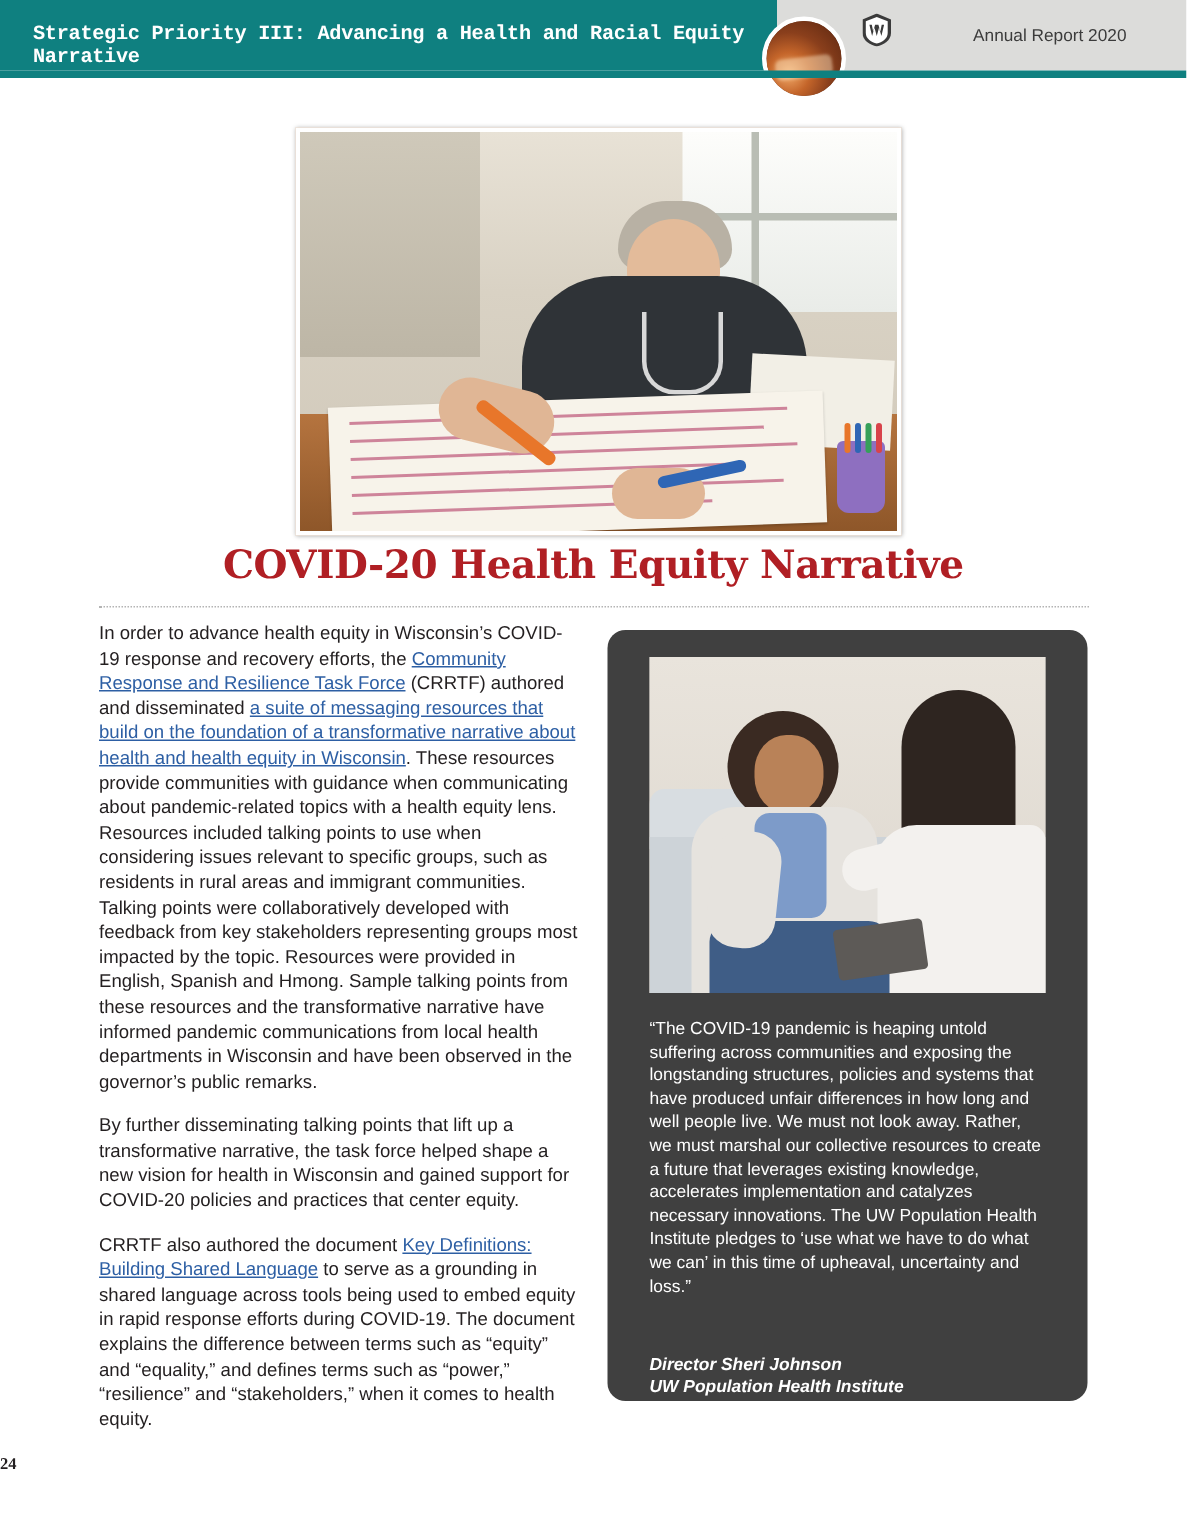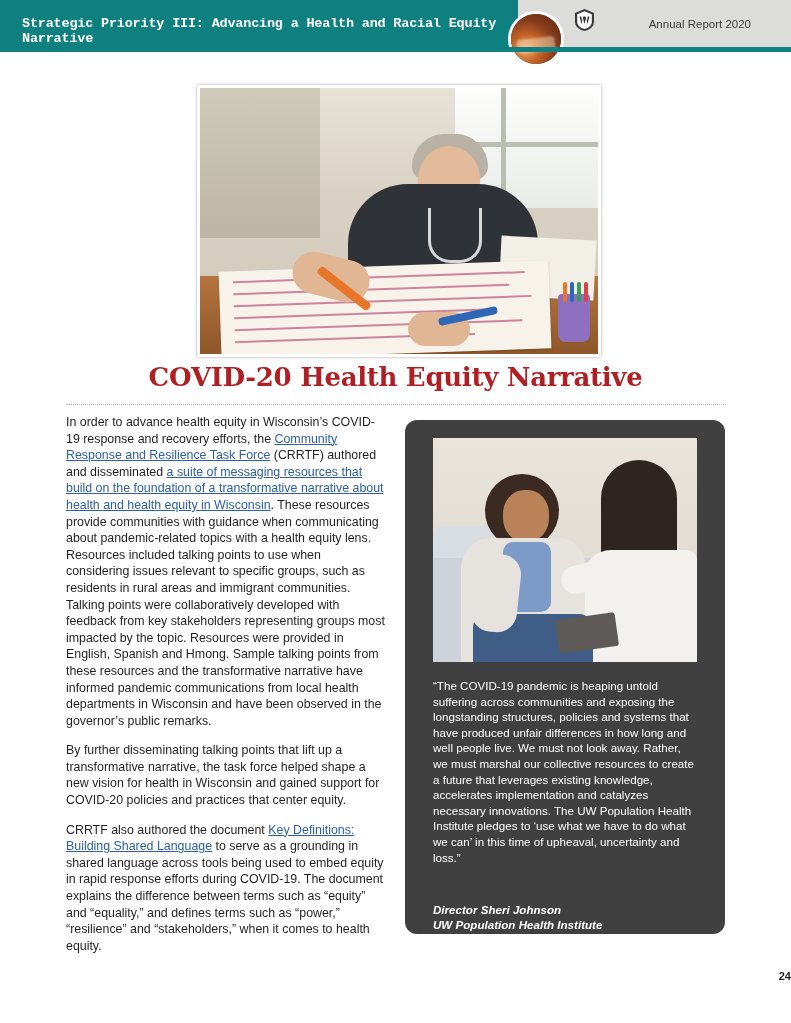--- a/index.html
+++ b/index.html
@@ -401,10 +401,11 @@
     top: 970px;
     left: 0;
     width: 791px;
-    text-align: right;
+    text-align: left;
     font-size: 11px;
     font-weight: bold;
     color: #231f20;
+    font-family: Liberation Serif, serif;
   }
 </style>
 </head>

